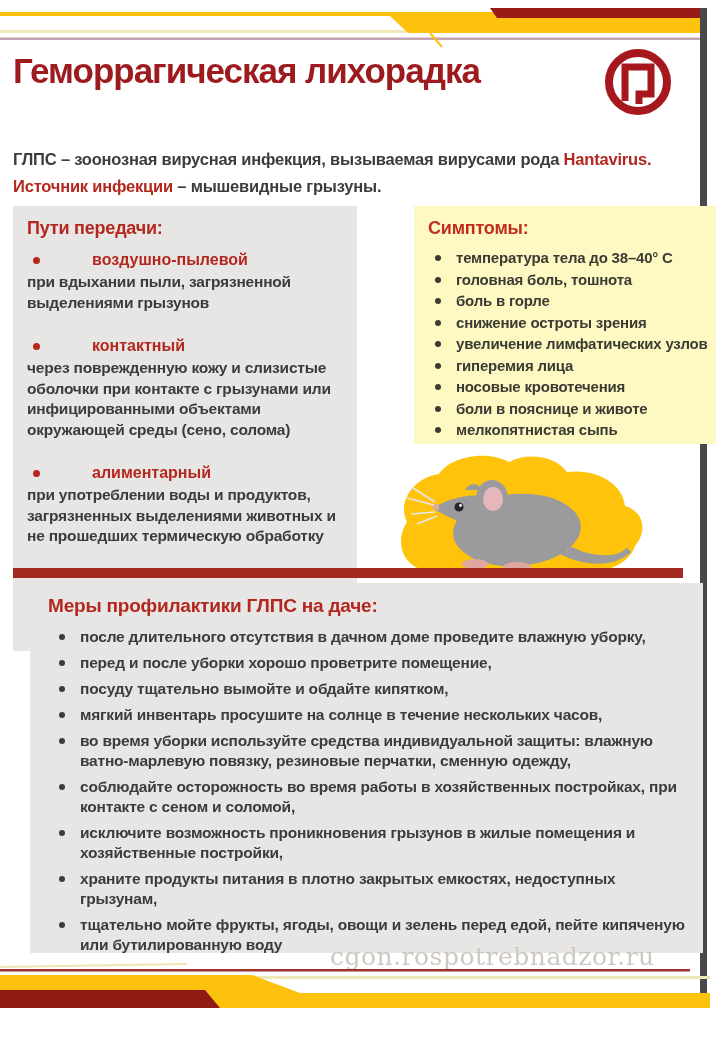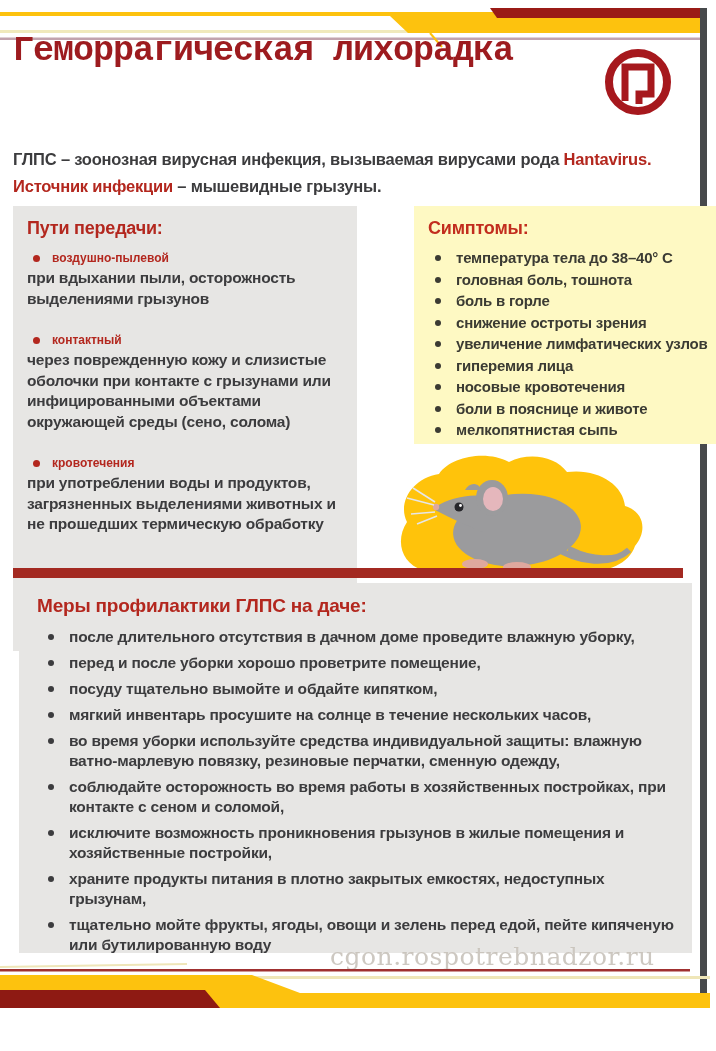--- a/index.html
+++ b/index.html
@@ -10,8 +10,8 @@
   .decor-svg{position:absolute;left:0;display:block;}
   .page-shadow{position:absolute;left:700px;top:8px;width:7px;height:1000px;background:#47494B;}
   .page-title{
-    position:absolute;left:13px;top:30px;margin:0;width:600px;
-    font-size:35px;line-height:42px;letter-spacing:-1px;color:#9D1B1F;font-family:Liberation Mono, monospace;
+    position:absolute;left:13px;top:50px;margin:0;width:600px;
+    font-size:35px;line-height:42px;letter-spacing:-1px;color:#9D1B1F;
   }
   .logo{position:absolute;left:601px;top:46px;width:74px;height:74px;}
   .intro{

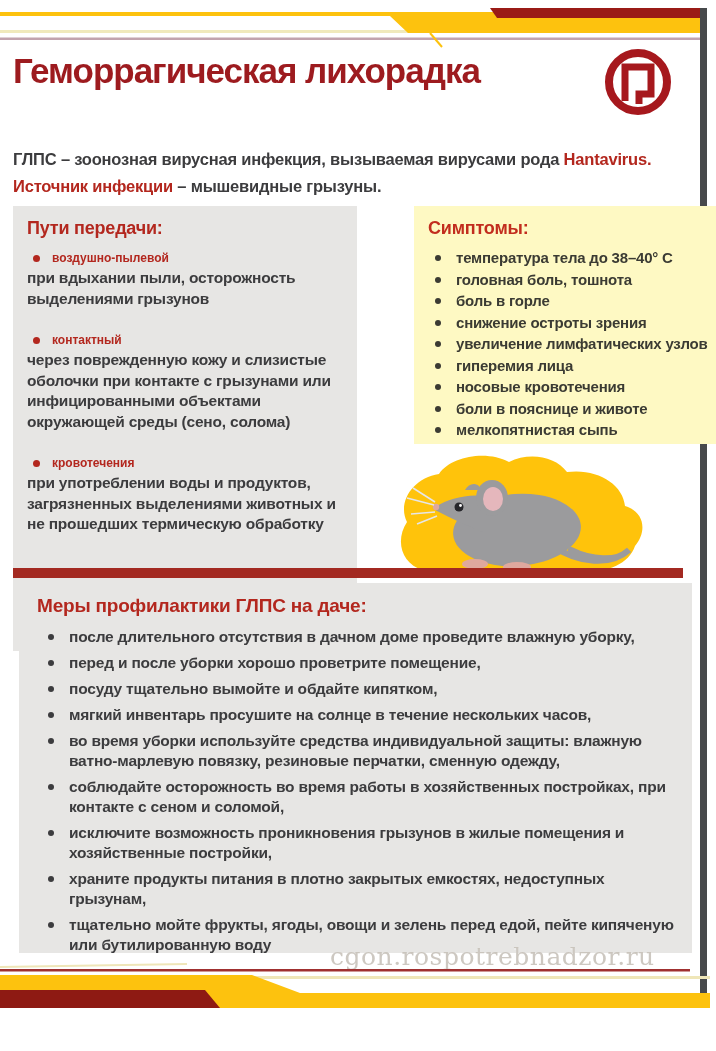--- a/index.html
+++ b/index.html
@@ -26,7 +26,7 @@
   }
   .routes-box h2{color:#B3271E;}
   .route{margin-bottom:24px;}
-  .route-label{display:flex;align-items:center;color:#B3271E;font-size:12px;margin-bottom:3px;}
+  .route-label{display:flex;align-items:center;color:#B3271E;font-size:16px;margin-bottom:3px;gap:40px;}
   .bullet-dot{width:7px;height:7px;border-radius:50%;background:#B3271E;margin:0 12px 0 6px;flex:0 0 auto;}
   .route-desc{font-size:15.5px;line-height:20.5px;color:#3C3C3E;letter-spacing:-0.2px;}
   .symptoms-box{

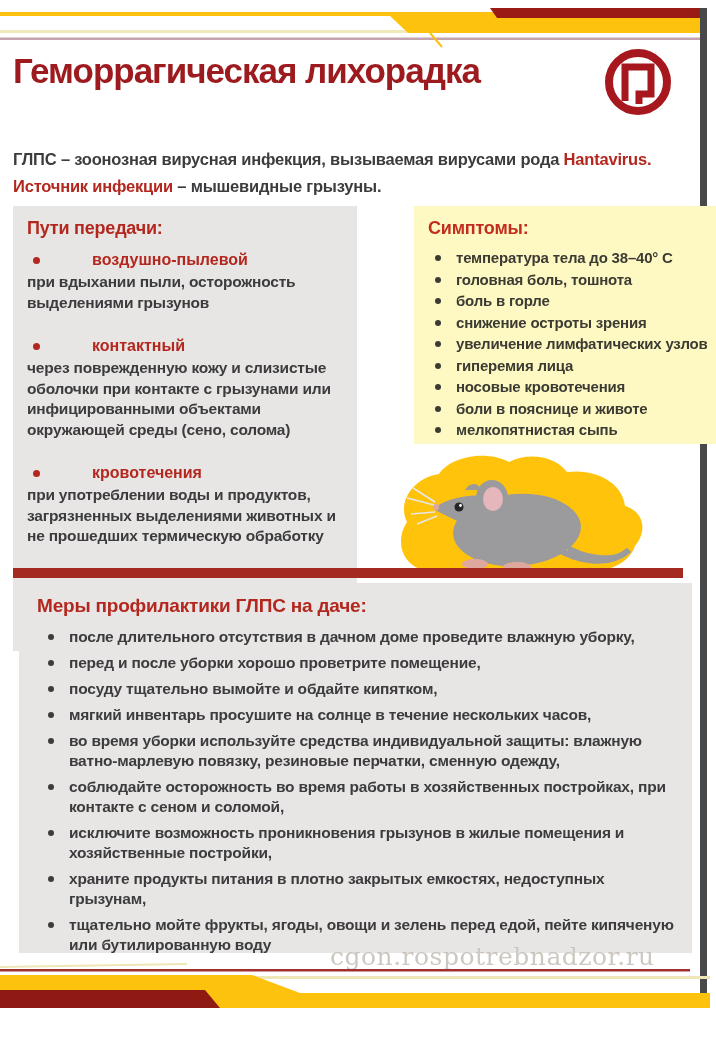--- a/index.html
+++ b/index.html
@@ -101,7 +101,7 @@
             <span class="bullet-dot"></span>
             <span>воздушно-пылевой</span>
           </div>
-          <div class="route-desc">при вдыхании пыли, осторожность выделениями грызунов</div>
+          <div class="route-desc">при вдыхании пыли, загрязненной выделениями грызунов</div>
         </div>
 
         <div class="route">

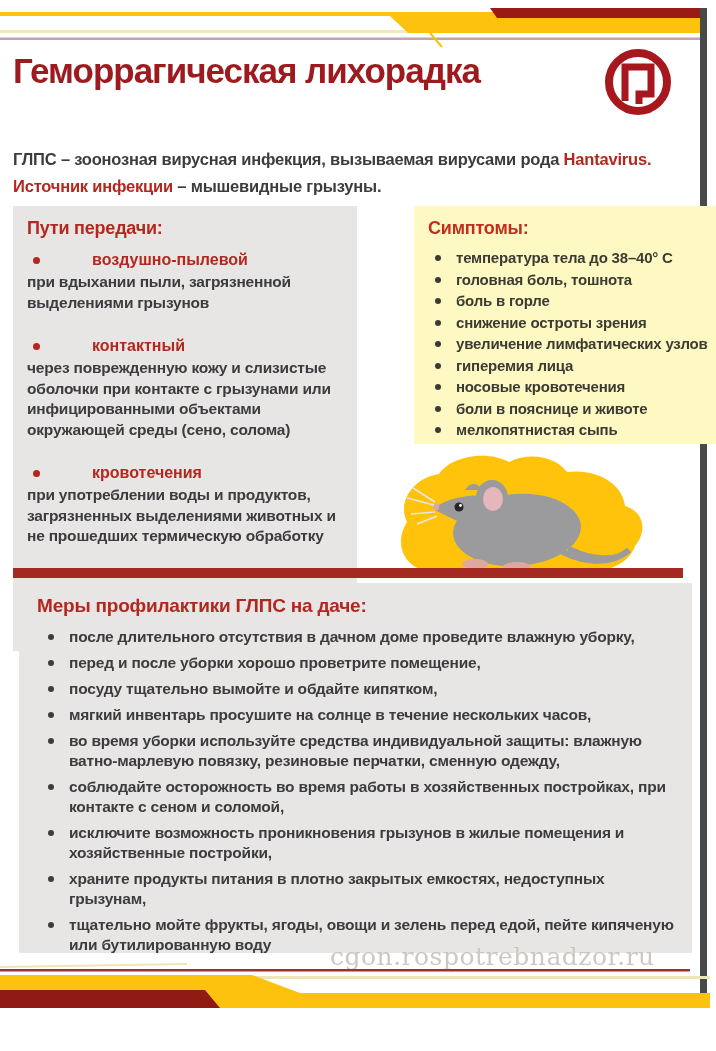--- a/index.html
+++ b/index.html
@@ -115,7 +115,7 @@
         <div class="route">
           <div class="route-label">
             <span class="bullet-dot"></span>
-            <span>кровотечения</span>
+            <span>алиментарный</span>
           </div>
           <div class="route-desc">при употреблении воды и продуктов, загрязненных выделениями животных и не прошедших термическую обработку</div>
         </div>

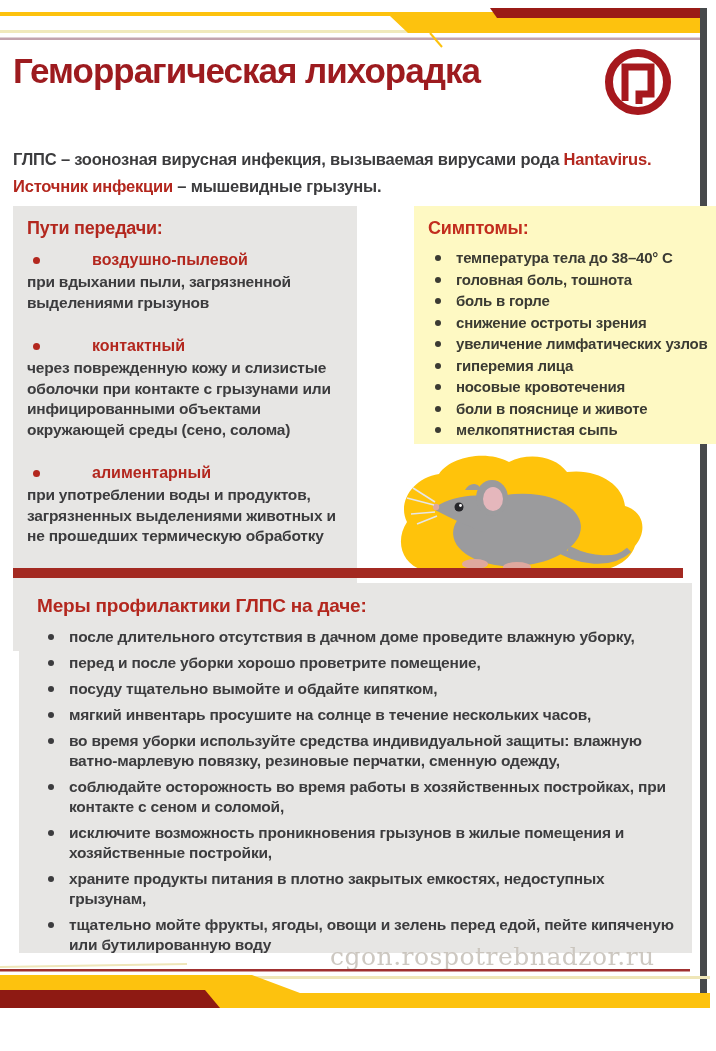--- a/index.html
+++ b/index.html
@@ -44,7 +44,7 @@
   .mouse-wrap{position:absolute;left:395px;top:450px;width:252px;height:124px;}
   .divider{position:absolute;left:13px;top:568px;width:670px;height:10px;background:#A32921;}
   .prevention-box{
-    left:19px;top:583px;width:673px;height:370px;background:#E7E6E4;padding:10px 16px;
+    left:30px;top:583px;width:673px;height:370px;background:#E7E6E4;padding:10px 16px;
   }
   .prevention-box h2{color:#B3271E;font-size:19px;margin:2px 0 10px 2px;}
   .prev-list{list-style:none;margin:0;padding:0;}

